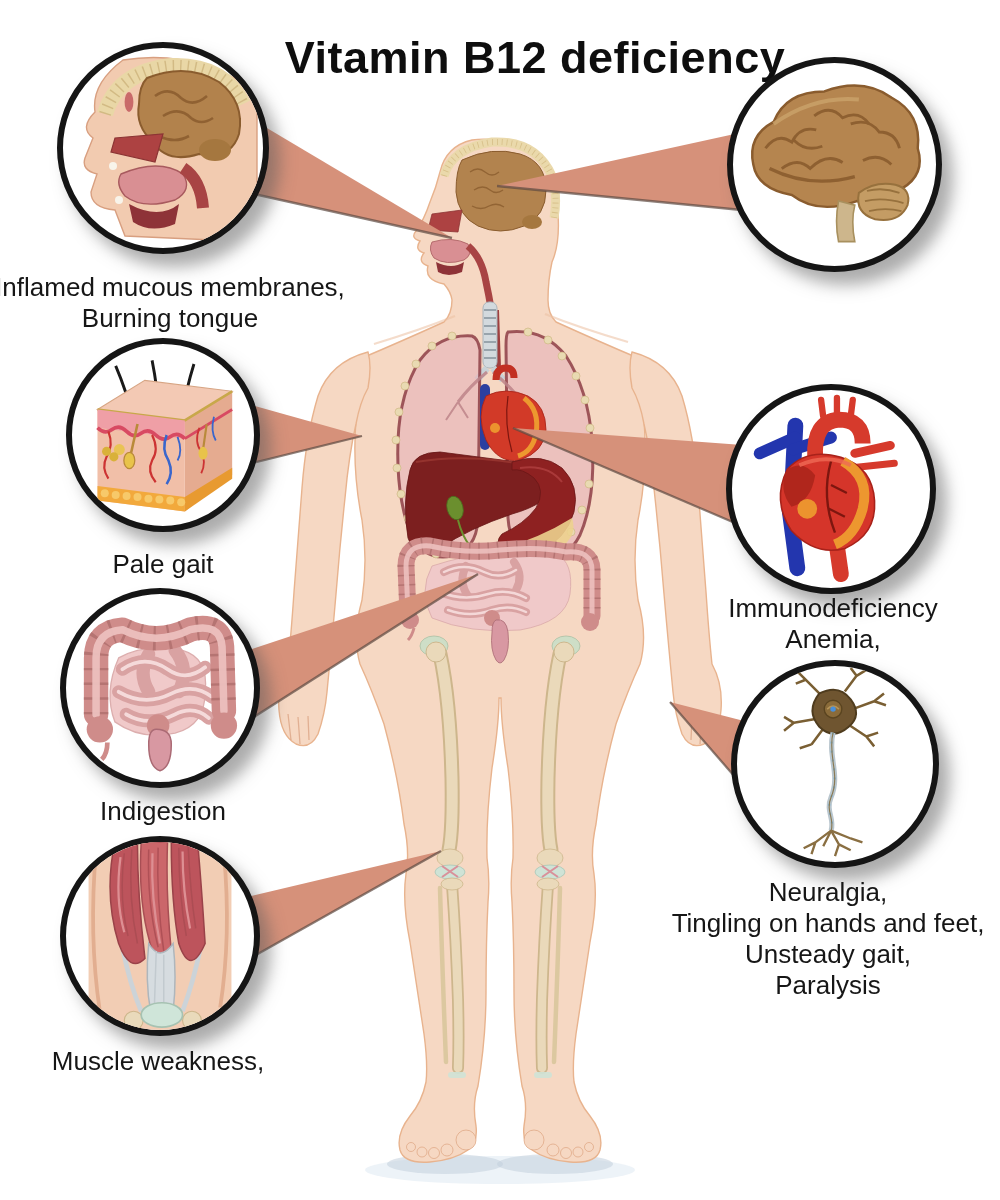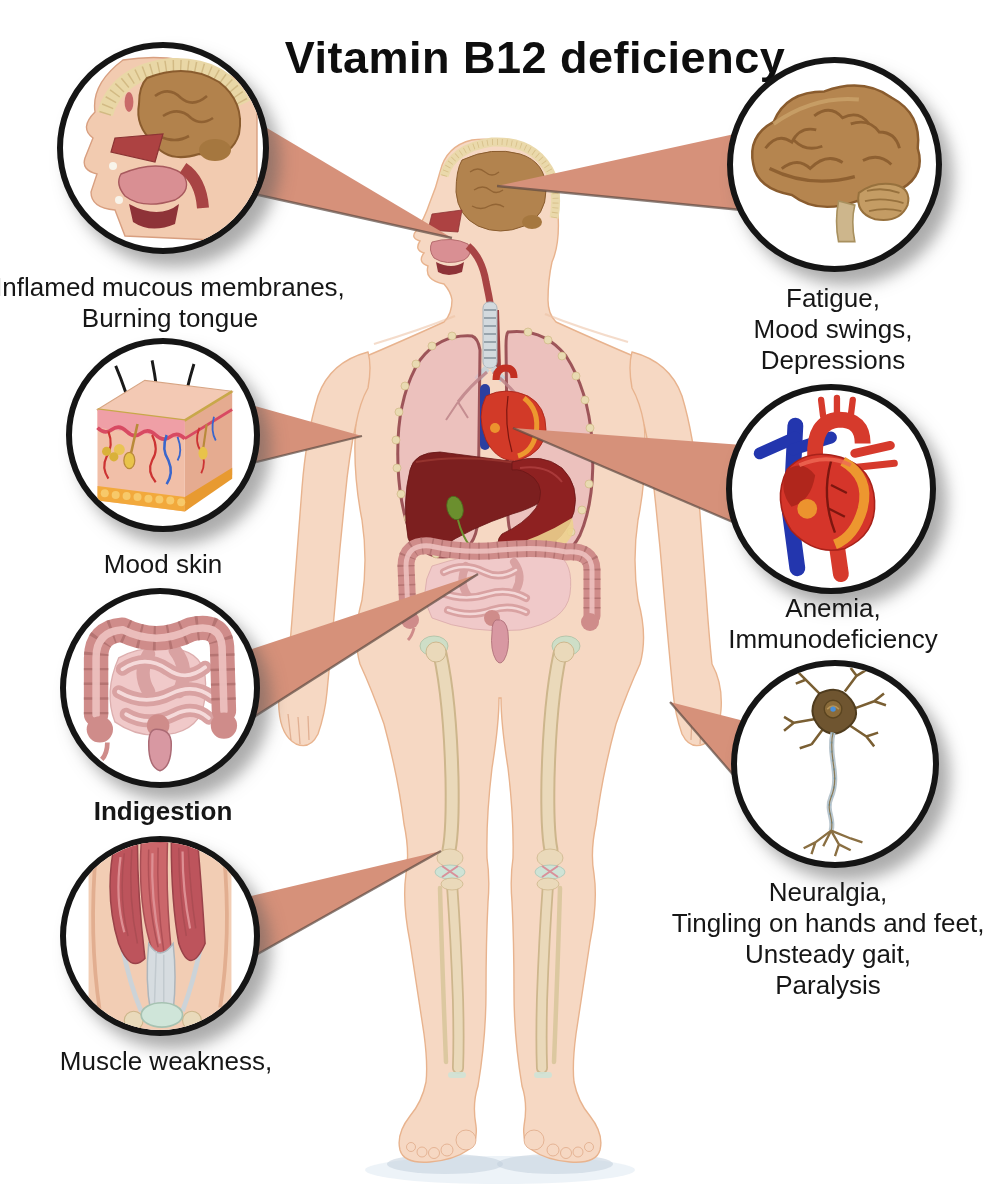--- a/index.html
+++ b/index.html
@@ -409,11 +409,6 @@
     <span>Inflamed mucous membranes,</span>
     <span>Burning tongue</span>
   </div>
-  <div class="label" style="left:683px;top:283px;width:300px;">
-    <span>Fatigue,</span>
-    <span>Mood swings,</span>
-    <span>Depressions</span>
-  </div>
   <div class="label" style="left:63px;top:549px;width:200px;">
     <span>Mood skin</span>
   </div>

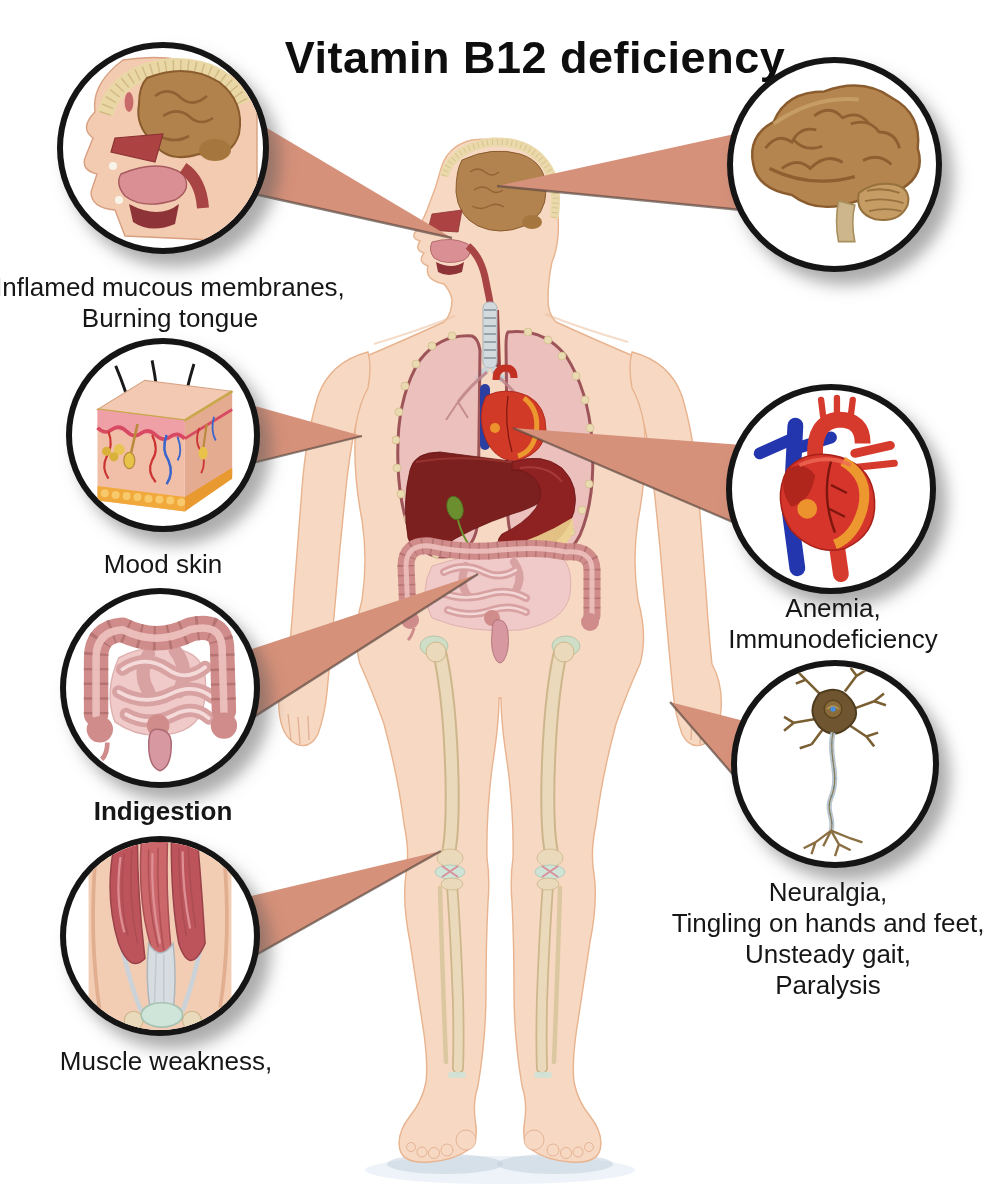--- a/index.html
+++ b/index.html
@@ -410,7 +410,7 @@
     <span>Burning tongue</span>
   </div>
   <div class="label" style="left:63px;top:549px;width:200px;">
-    <span>Mood skin</span>
+    <span>Pale gait</span>
   </div>
   <div class="label" style="left:683px;top:593px;width:300px;">
     <span>Anemia,</span>

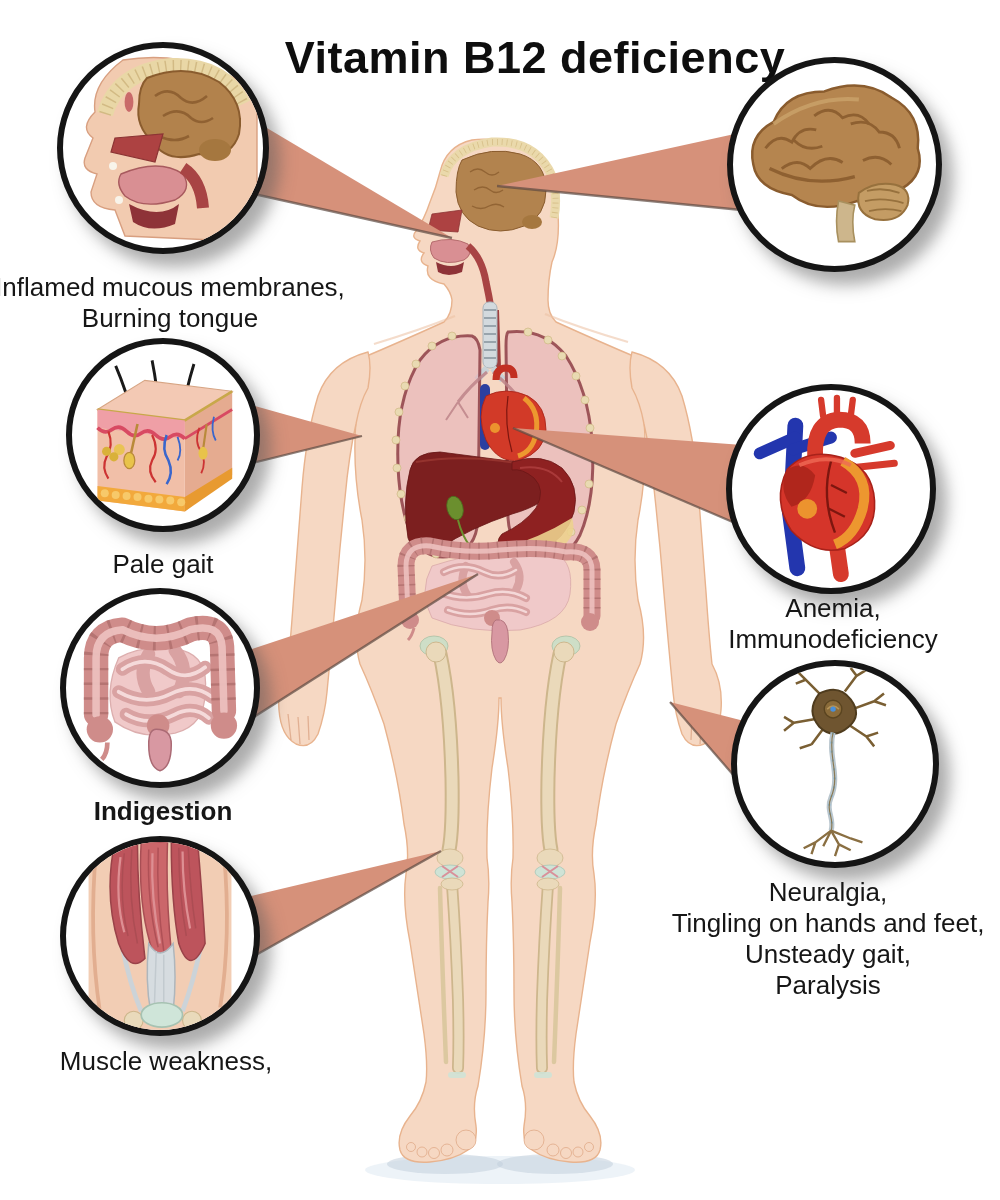--- a/index.html
+++ b/index.html
@@ -413,8 +413,8 @@
     <span>Pale gait</span>
   </div>
   <div class="label" style="left:683px;top:593px;width:300px;">
+    <span>Immunodeficiency</span>
     <span>Anemia,</span>
-    <span>Immunodeficiency</span>
   </div>
   <div class="label" style="left:63px;top:796px;width:200px;font-weight:bold;">
     <span>Indigestion</span>

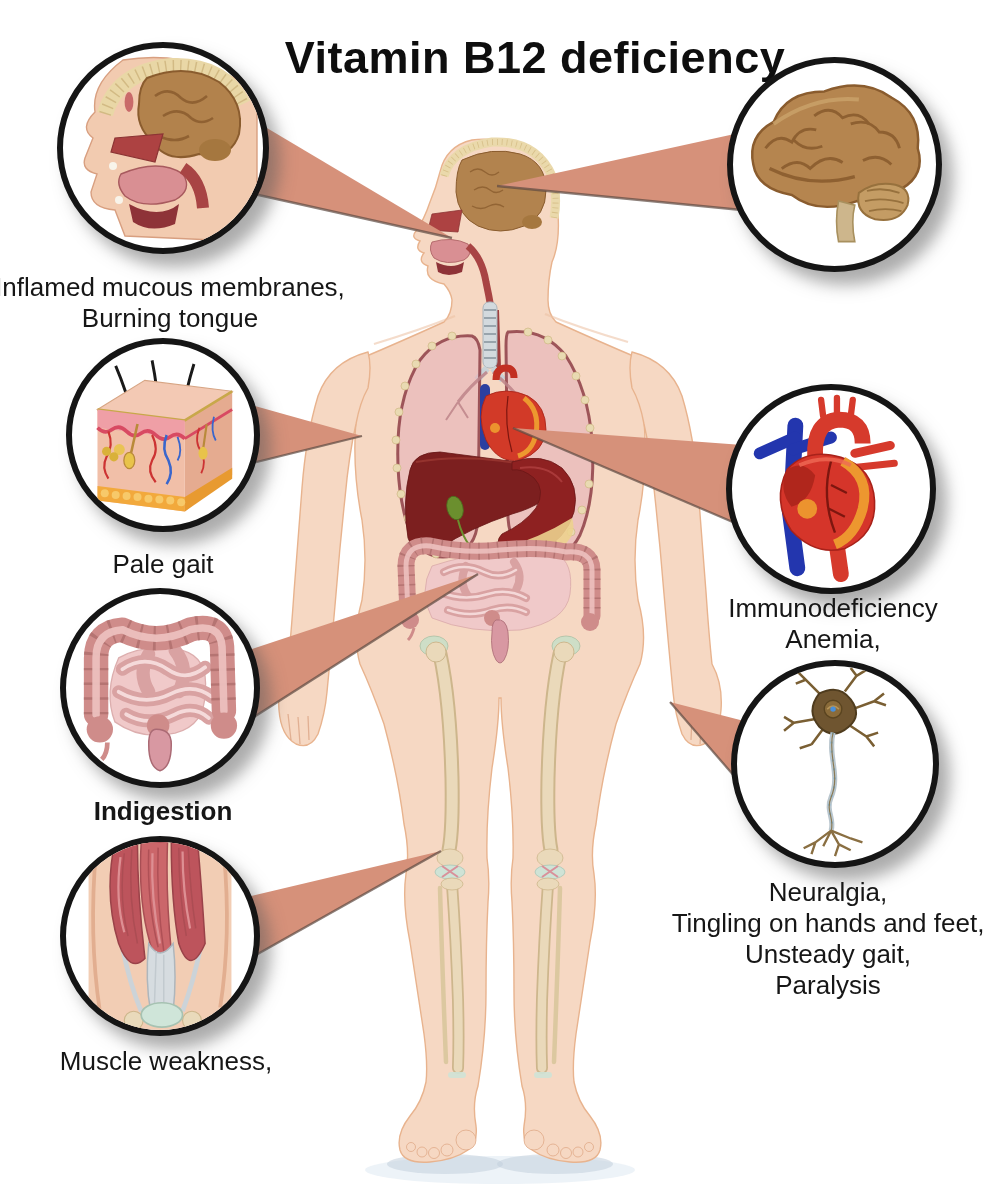--- a/index.html
+++ b/index.html
@@ -416,7 +416,7 @@
     <span>Immunodeficiency</span>
     <span>Anemia,</span>
   </div>
-  <div class="label" style="left:63px;top:796px;width:200px;font-weight:bold;">
+  <div class="label" style="left:63px;top:796px;width:200px;">
     <span>Indigestion</span>
   </div>
   <div class="label" style="left:628px;top:877px;width:400px;">

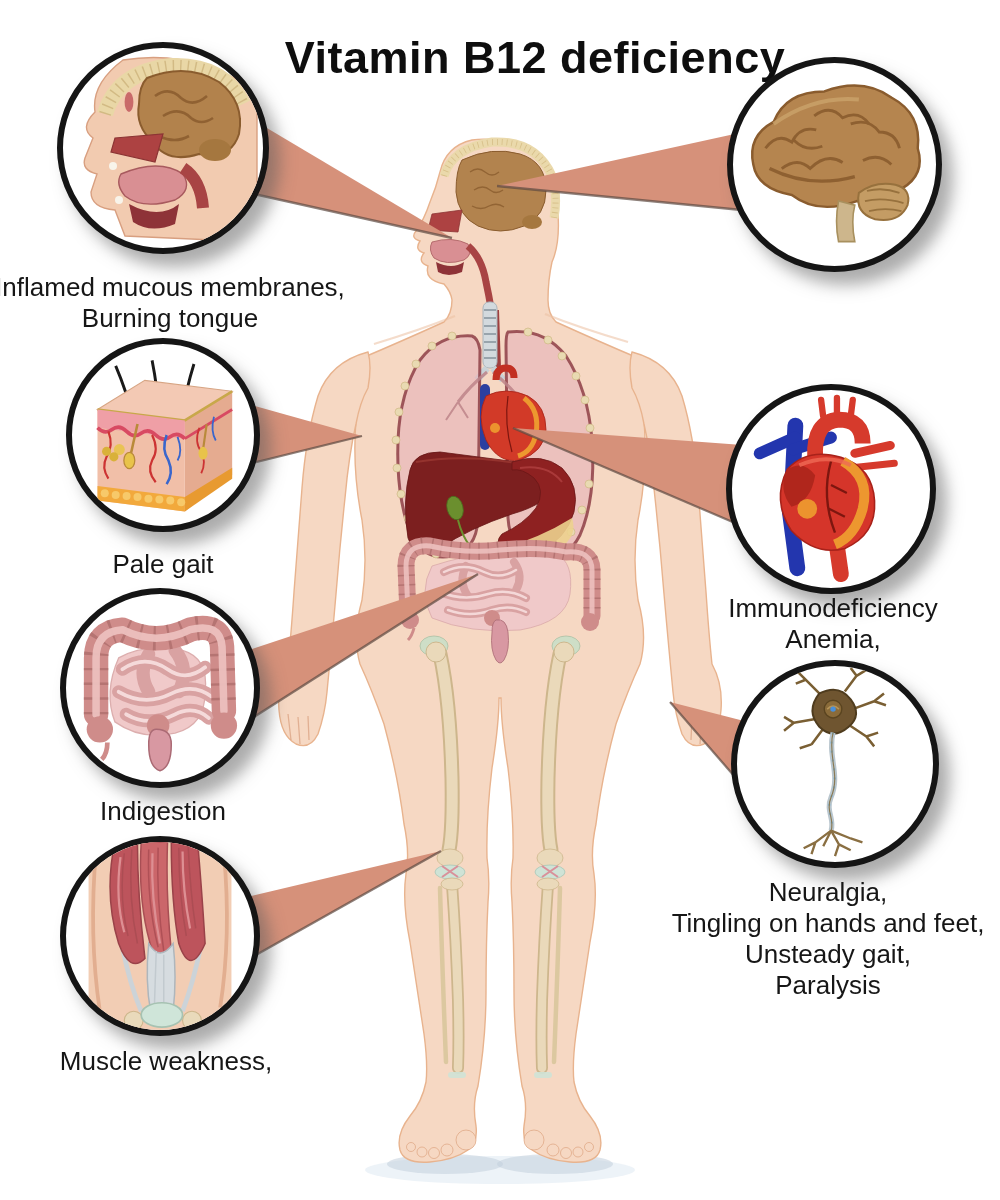--- a/index.html
+++ b/index.html
@@ -425,7 +425,7 @@
     <span>Unsteady gait,</span>
     <span>Paralysis</span>
   </div>
-  <div class="label" style="left:16px;top:1046px;width:300px;">
+  <div class="label" style="left:8px;top:1046px;width:300px;">
     <span>Muscle weakness,</span>
   </div>
 

